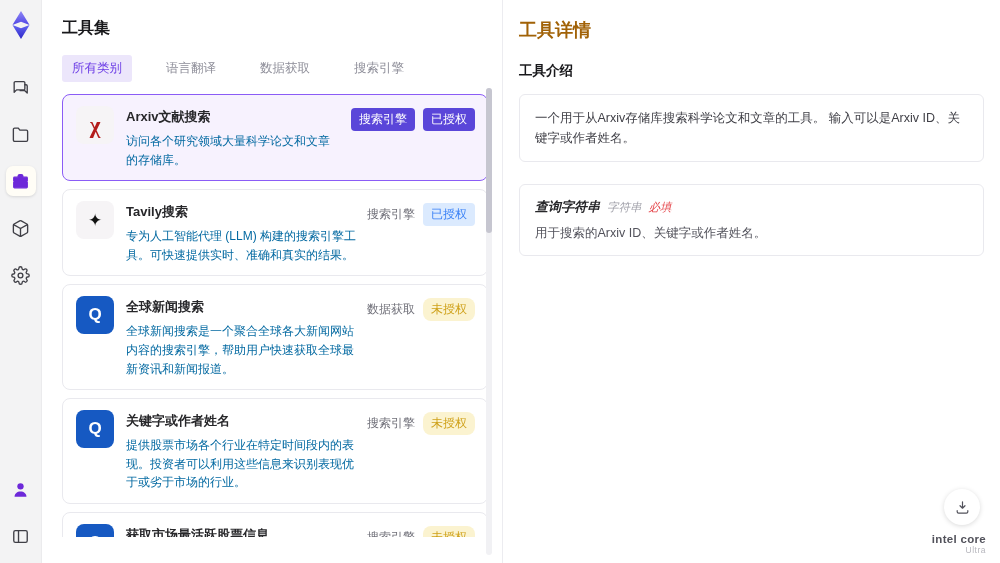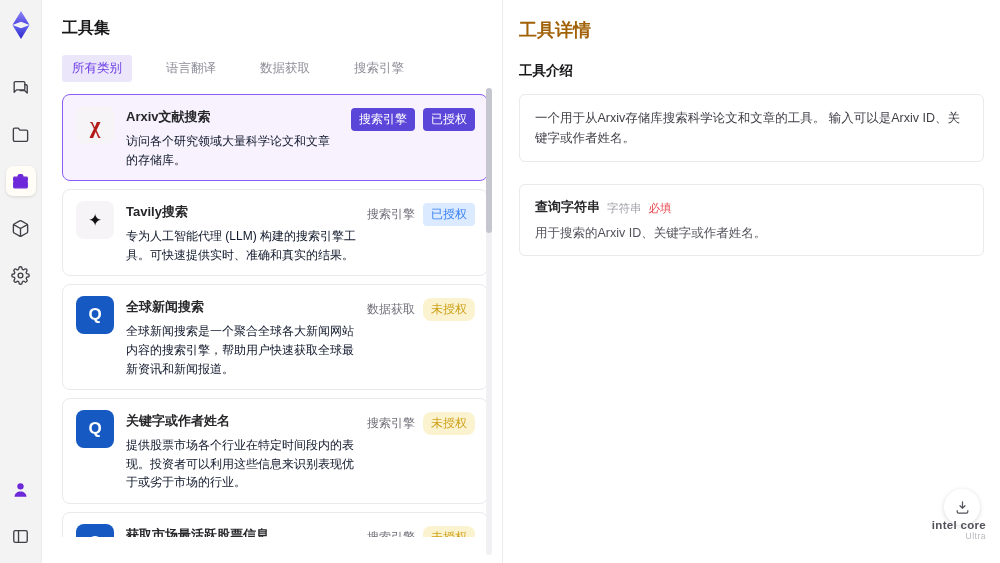--- a/index.html
+++ b/index.html
@@ -39,7 +39,7 @@
   .qg { color:#fff; font-weight:bold; font-size:17px; }
   .card-main { flex:1; min-width:0; }
   .card-title { font-size:13px; font-weight:bold; color:#27272a; margin:2px 0 6px; }
-  .card-desc { font-size:12px; color:#0f172a; line-height:1.55; }
+  .card-desc { font-size:12px; color:#0369a1; line-height:1.55; }
   .card-badges { display:flex; gap:8px; margin-left:10px; align-items:flex-start; padding-top:2px; flex:0 0 auto; }
   .cat { font-size:12px; color:#71717a; padding:3px 0; white-space:nowrap; }
   .pill { font-size:12px; padding:3px 8px; border-radius:4px; white-space:nowrap; }

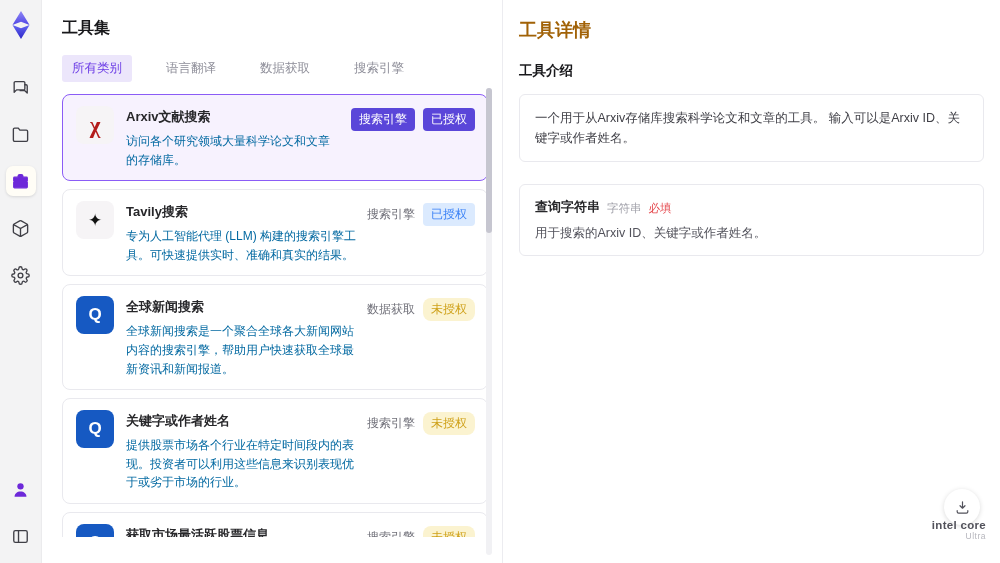--- a/index.html
+++ b/index.html
@@ -55,7 +55,7 @@
   .section-h { font-size:13.5px; font-weight:bold; color:#18181b; margin-bottom:14px; }
   .infocard { border:1px solid #e9e9ee; border-radius:6px; padding:13px 15px; margin-bottom:22px; background:#fff; }
   .intro-text { font-size:12.5px; color:#3f3f46; line-height:1.6; }
-  .param-line { display:flex; align-items:flex-end; gap:7px; margin-bottom:9px; }
+  .param-line { display:flex; align-items:center; gap:7px; margin-bottom:9px;font-style:italic; }
   .param-name { font-size:13px; font-weight:bold; color:#27272a; }
   .param-type { font-size:11.5px; color:#a1a1aa; }
   .param-req { font-size:11.5px; color:#e5484d; }

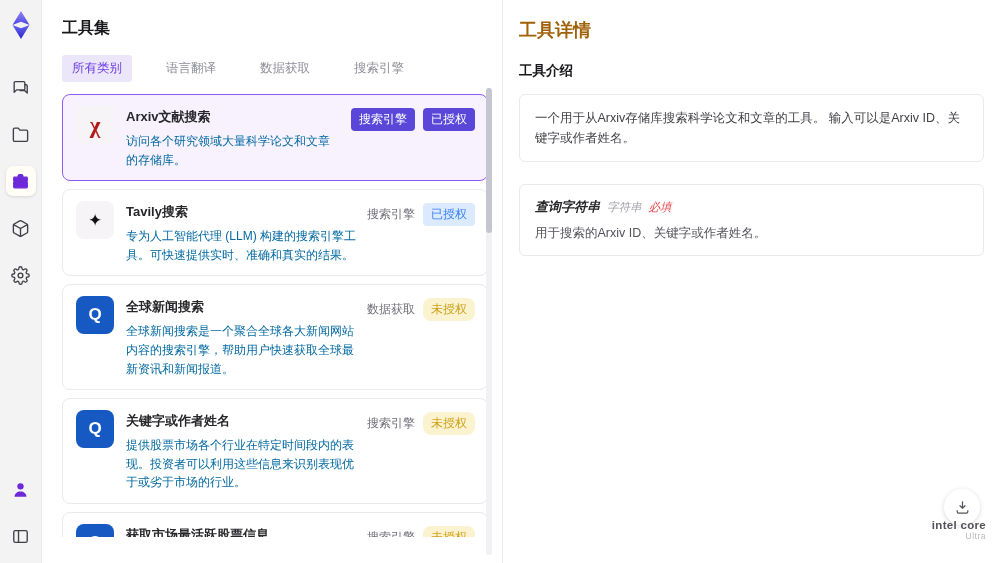--- a/index.html
+++ b/index.html
@@ -65,7 +65,7 @@
   .fab { position:absolute; right:20px; bottom:38px; width:36px; height:36px; border-radius:50%;
     background:#fff; box-shadow:0 1px 5px rgba(0,0,0,.15); display:flex; align-items:center; justify-content:center; cursor:pointer; }
   .fab svg { width:17px; height:17px; stroke:#52525b; fill:none; stroke-width:1.7; stroke-linecap:round; stroke-linejoin:round; }
-  .brand { position:absolute; right:14px; bottom:22px; text-align:right; line-height:1.1; }
+  .brand { position:absolute; right:14px; bottom:8px; text-align:right; line-height:1.1; }
   .brand .l1 { font-size:11.5px; font-weight:bold; color:#52525b; letter-spacing:.3px; }
   .brand .l2 { font-size:8.5px; color:#b6b6bd; letter-spacing:.5px; }
 </style>

